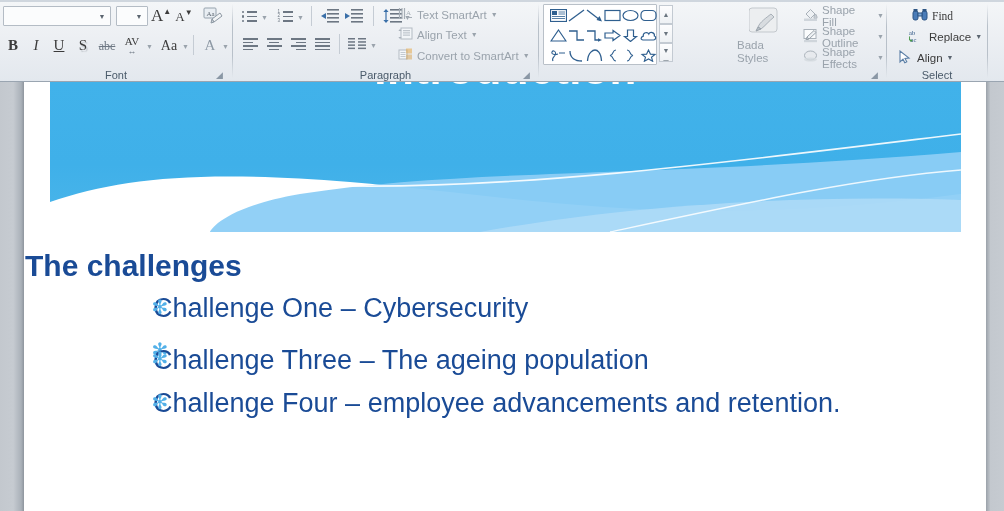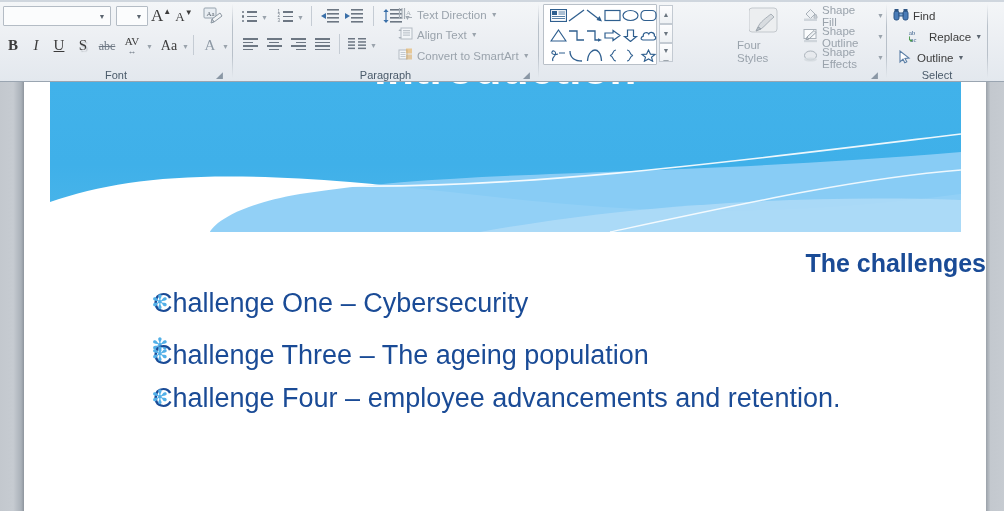--- a/index.html
+++ b/index.html
@@ -354,7 +354,7 @@
           <line x1="8" y1="11.5" x2="14" y2="11.5" stroke="#a6aeb6" stroke-width="1"></line>
         </svg>
       </span>
-      <span>Text Direction</span>
+      <span>Text SmartArt</span>
       <span class="caret">▼</span>
     </div>
 

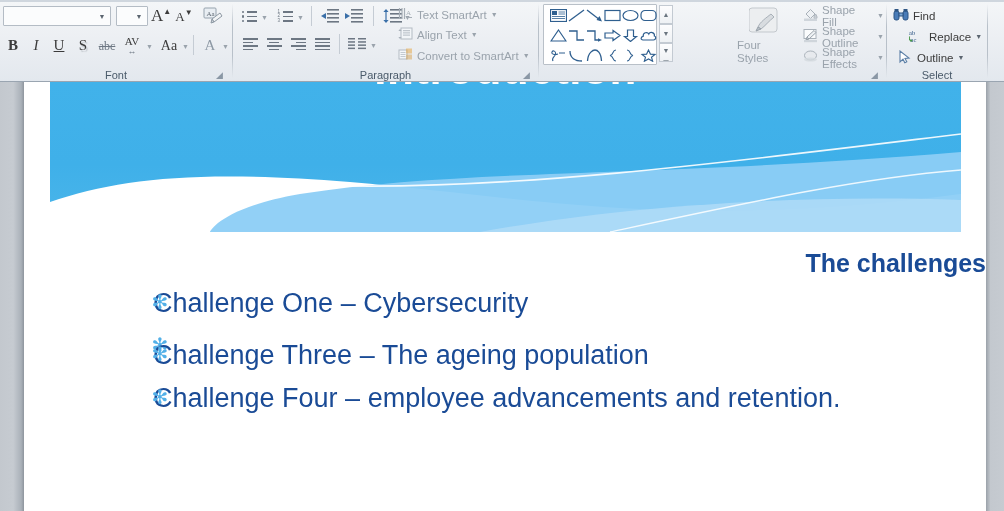--- a/index.html
+++ b/index.html
@@ -568,7 +568,7 @@
 
   <div class="grp" style="left:887px;width:100px;">
 
-    <div class="lbl-btn" style="left:4px;top:4px;color:#3b3b3b;">
+    <div class="lbl-btn" style="left:23px;top:4px;color:#3b3b3b;font-family:Liberation Serif, serif;">
       <span>
         <svg width="16" height="14" viewBox="0 0 16 14">
           <rect x="1" y="3" width="5" height="9" rx="2" fill="#4a7cb8" stroke="#2d5584"></rect>

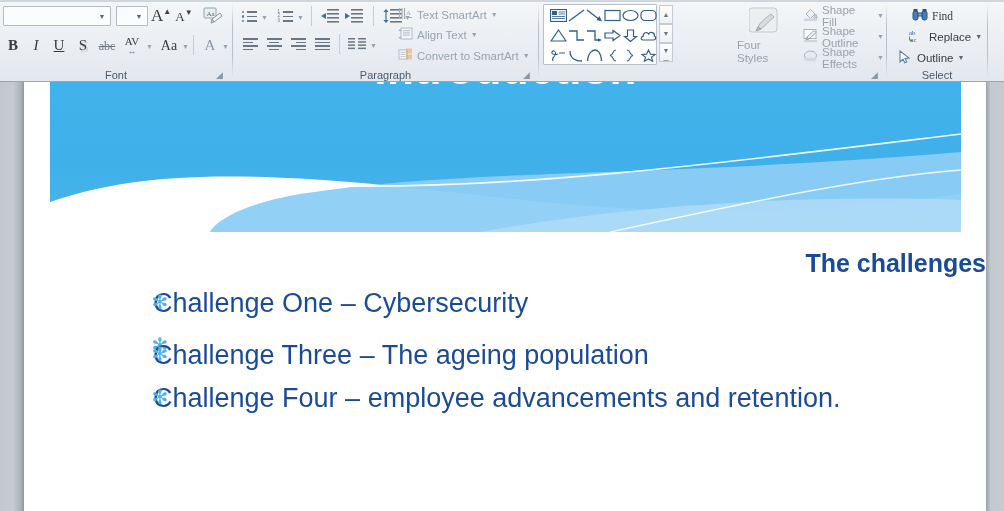--- a/index.html
+++ b/index.html
@@ -522,7 +522,7 @@
           <path d="M9 22 L12 24 L7 26 Z" fill="#b9c0c7" stroke="#98a1a9"></path>
         </svg>
       </span>
-      <span style="font-size:11.5px;color:#9aa3ac;font-family:'Liberation Sans',sans-serif;line-height:13px;">Four Styles</span>
+      <span style="font-size:11.5px;color:#9aa3ac;font-family:'Liberation Sans',sans-serif;line-height:13px;">Bada Styles</span>
     </div>
 
     <div class="lbl-btn" style="left:262px;top:4px;">

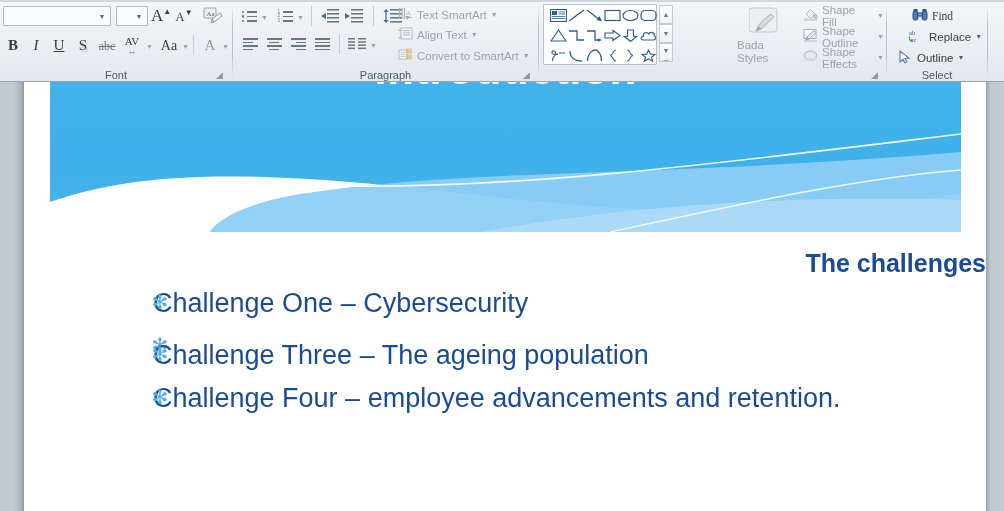--- a/index.html
+++ b/index.html
@@ -600,7 +600,7 @@
           <path d="M3 1 L3 12 L6 9.2 L7.8 12.8 L9.8 11.8 L8 8.4 L12 8 Z" fill="#ffffff" stroke="#5b7fa6" stroke-width="1.1"></path>
         </svg>
       </span>
-      <span>Outline</span>
+      <span>Align</span>
       <span class="caret dark">▼</span>
     </div>
 

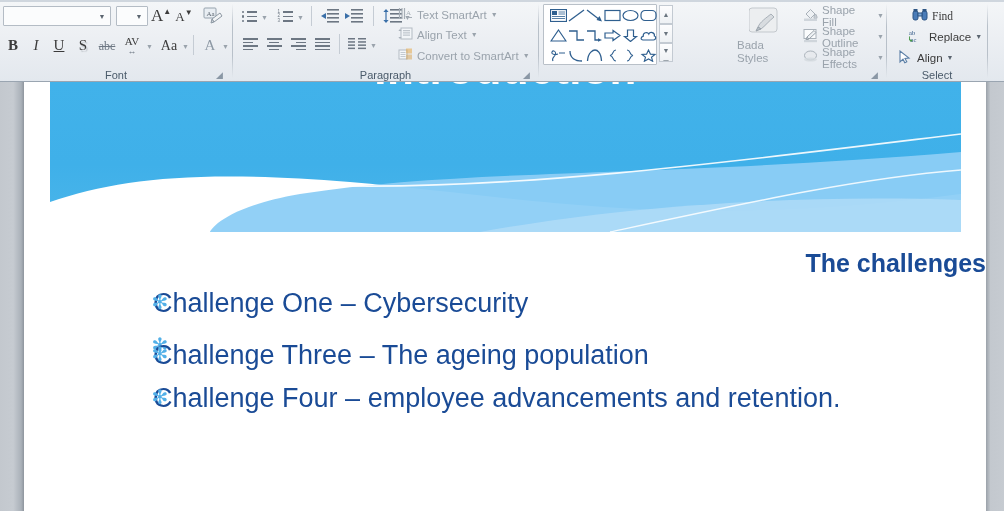--- a/index.html
+++ b/index.html
@@ -127,8 +127,8 @@
   
   #slide-body { position:absolute; left:0; top:150px; width:961px; }
   #body-heading {
-    text-align:right; font-weight:bold; color:#1a4b96;
-    font-size:25px; margin-top:17px;
+    text-align:left; font-weight:bold; color:#1a4b96;
+    font-size:30px; margin-top:17px;
     font-family:"Liberation Sans", sans-serif;
   }
   .bullet-row {

